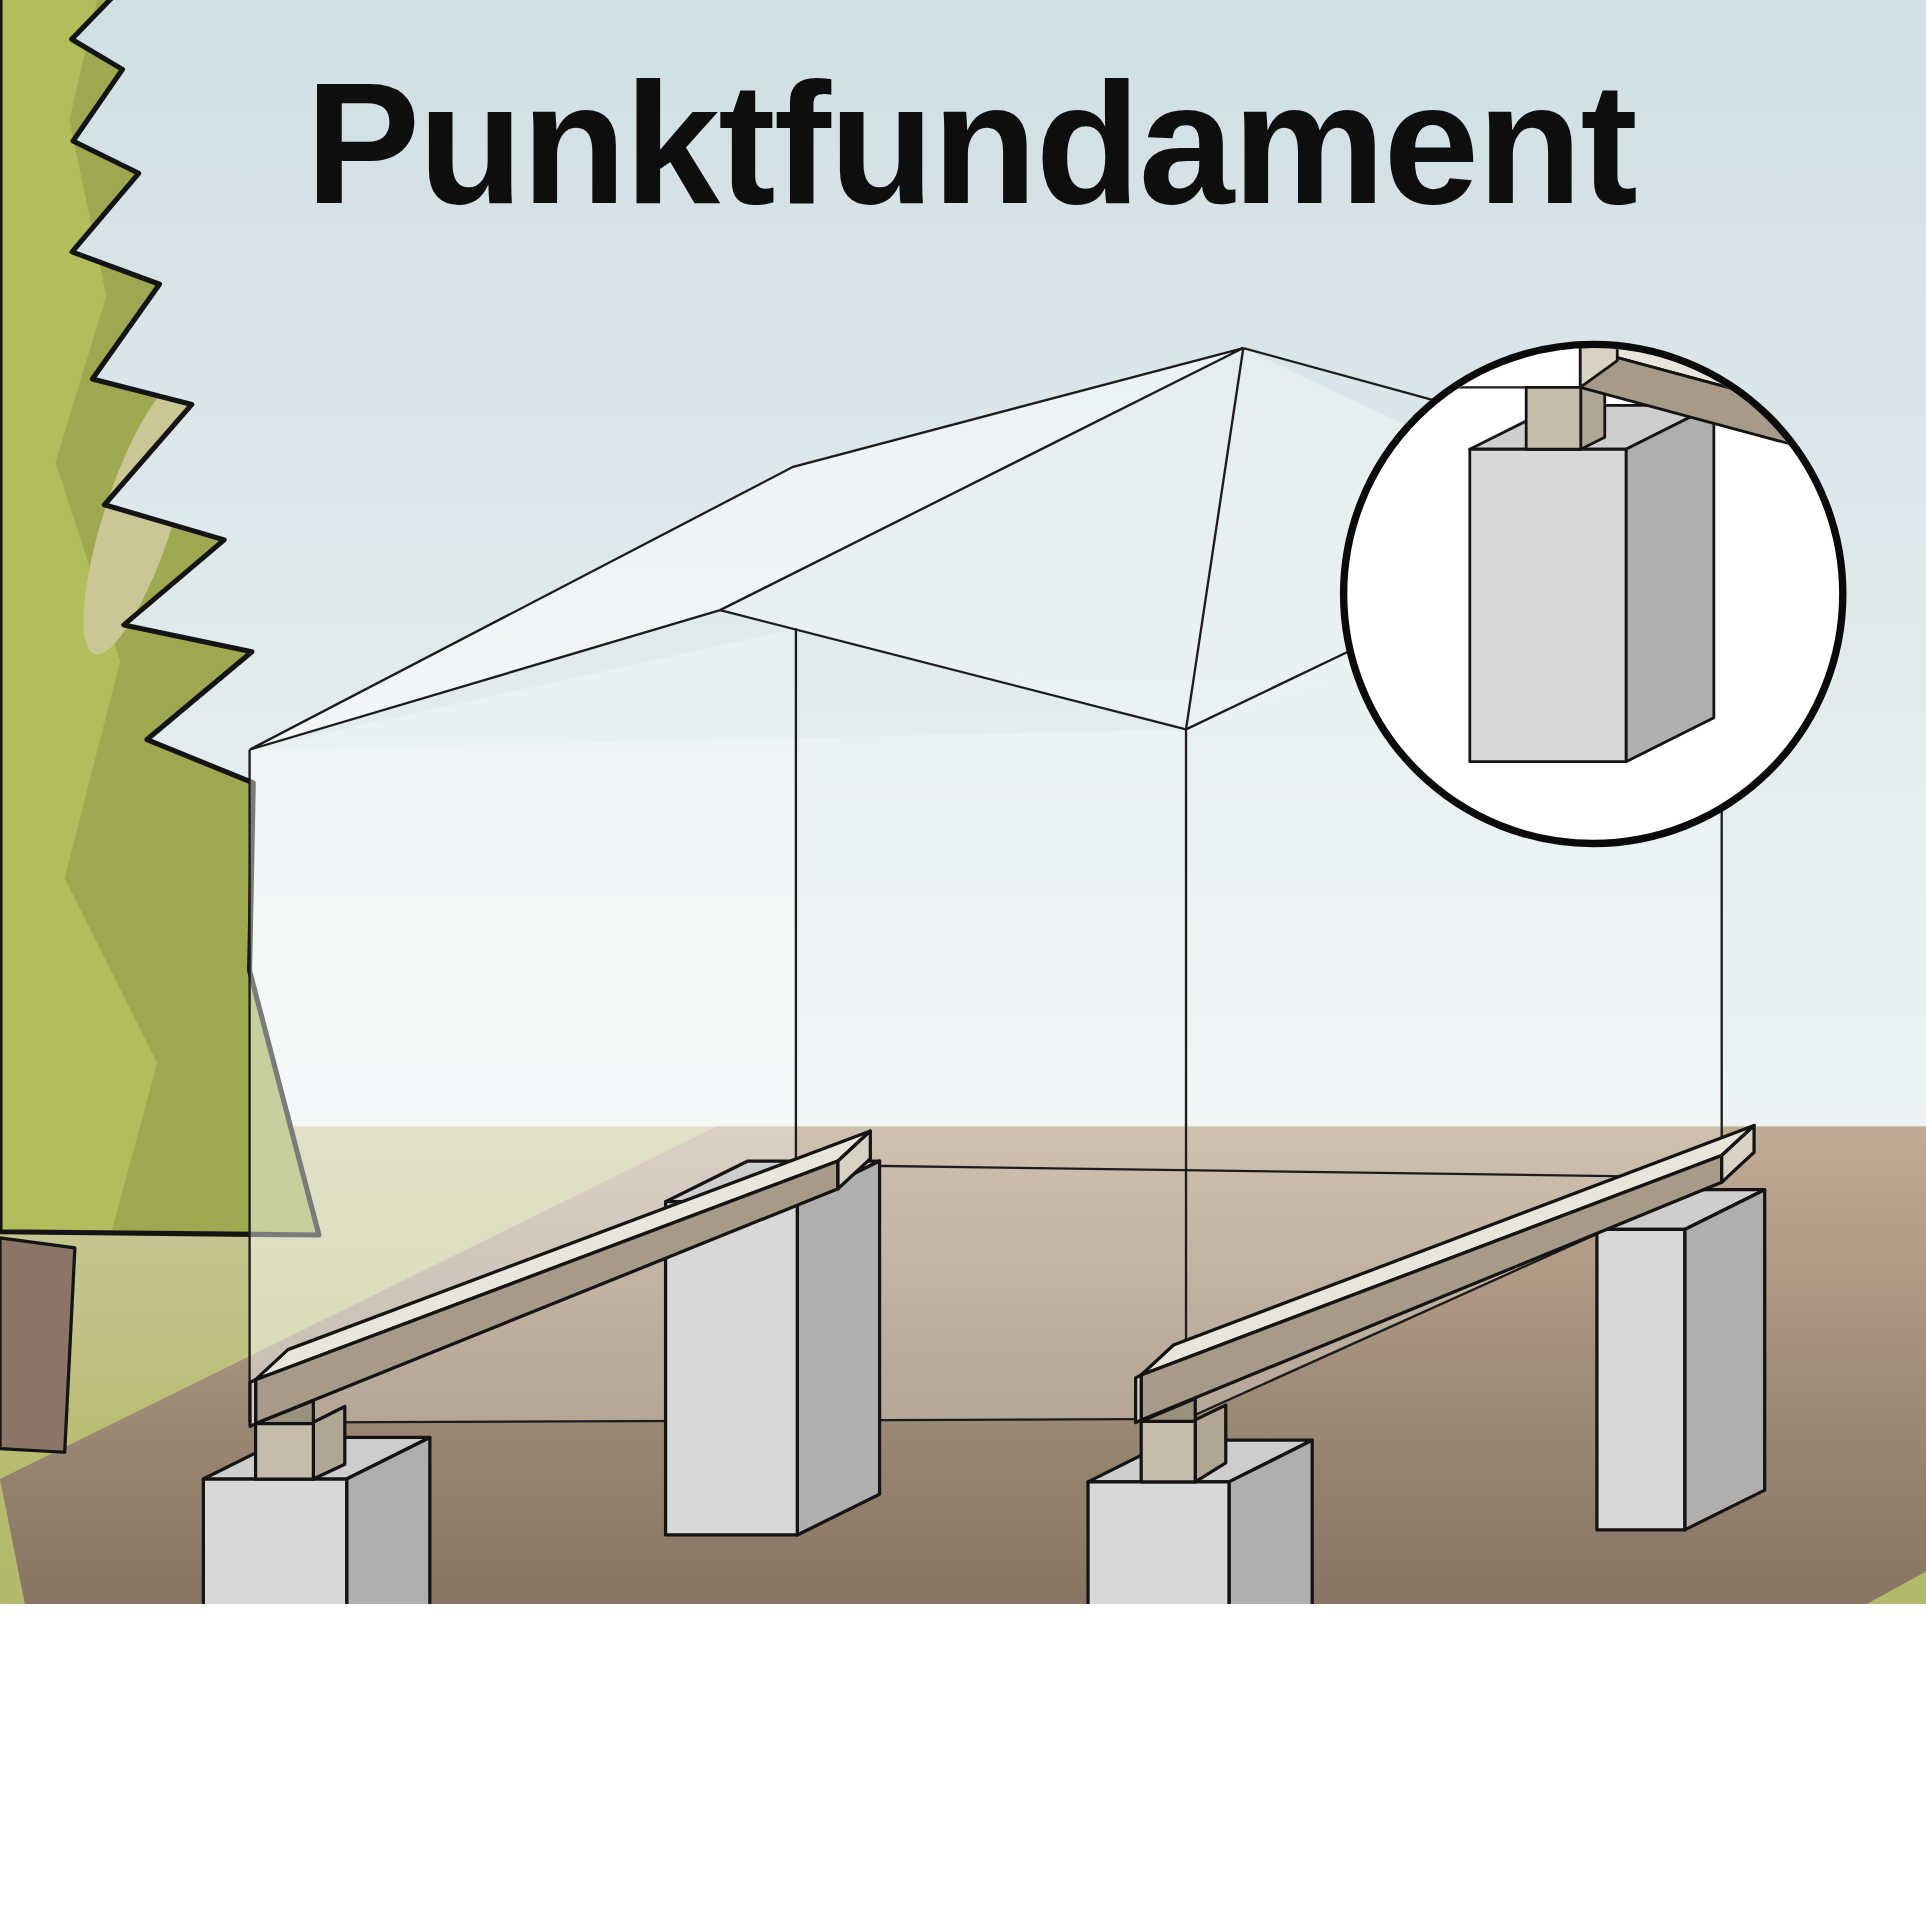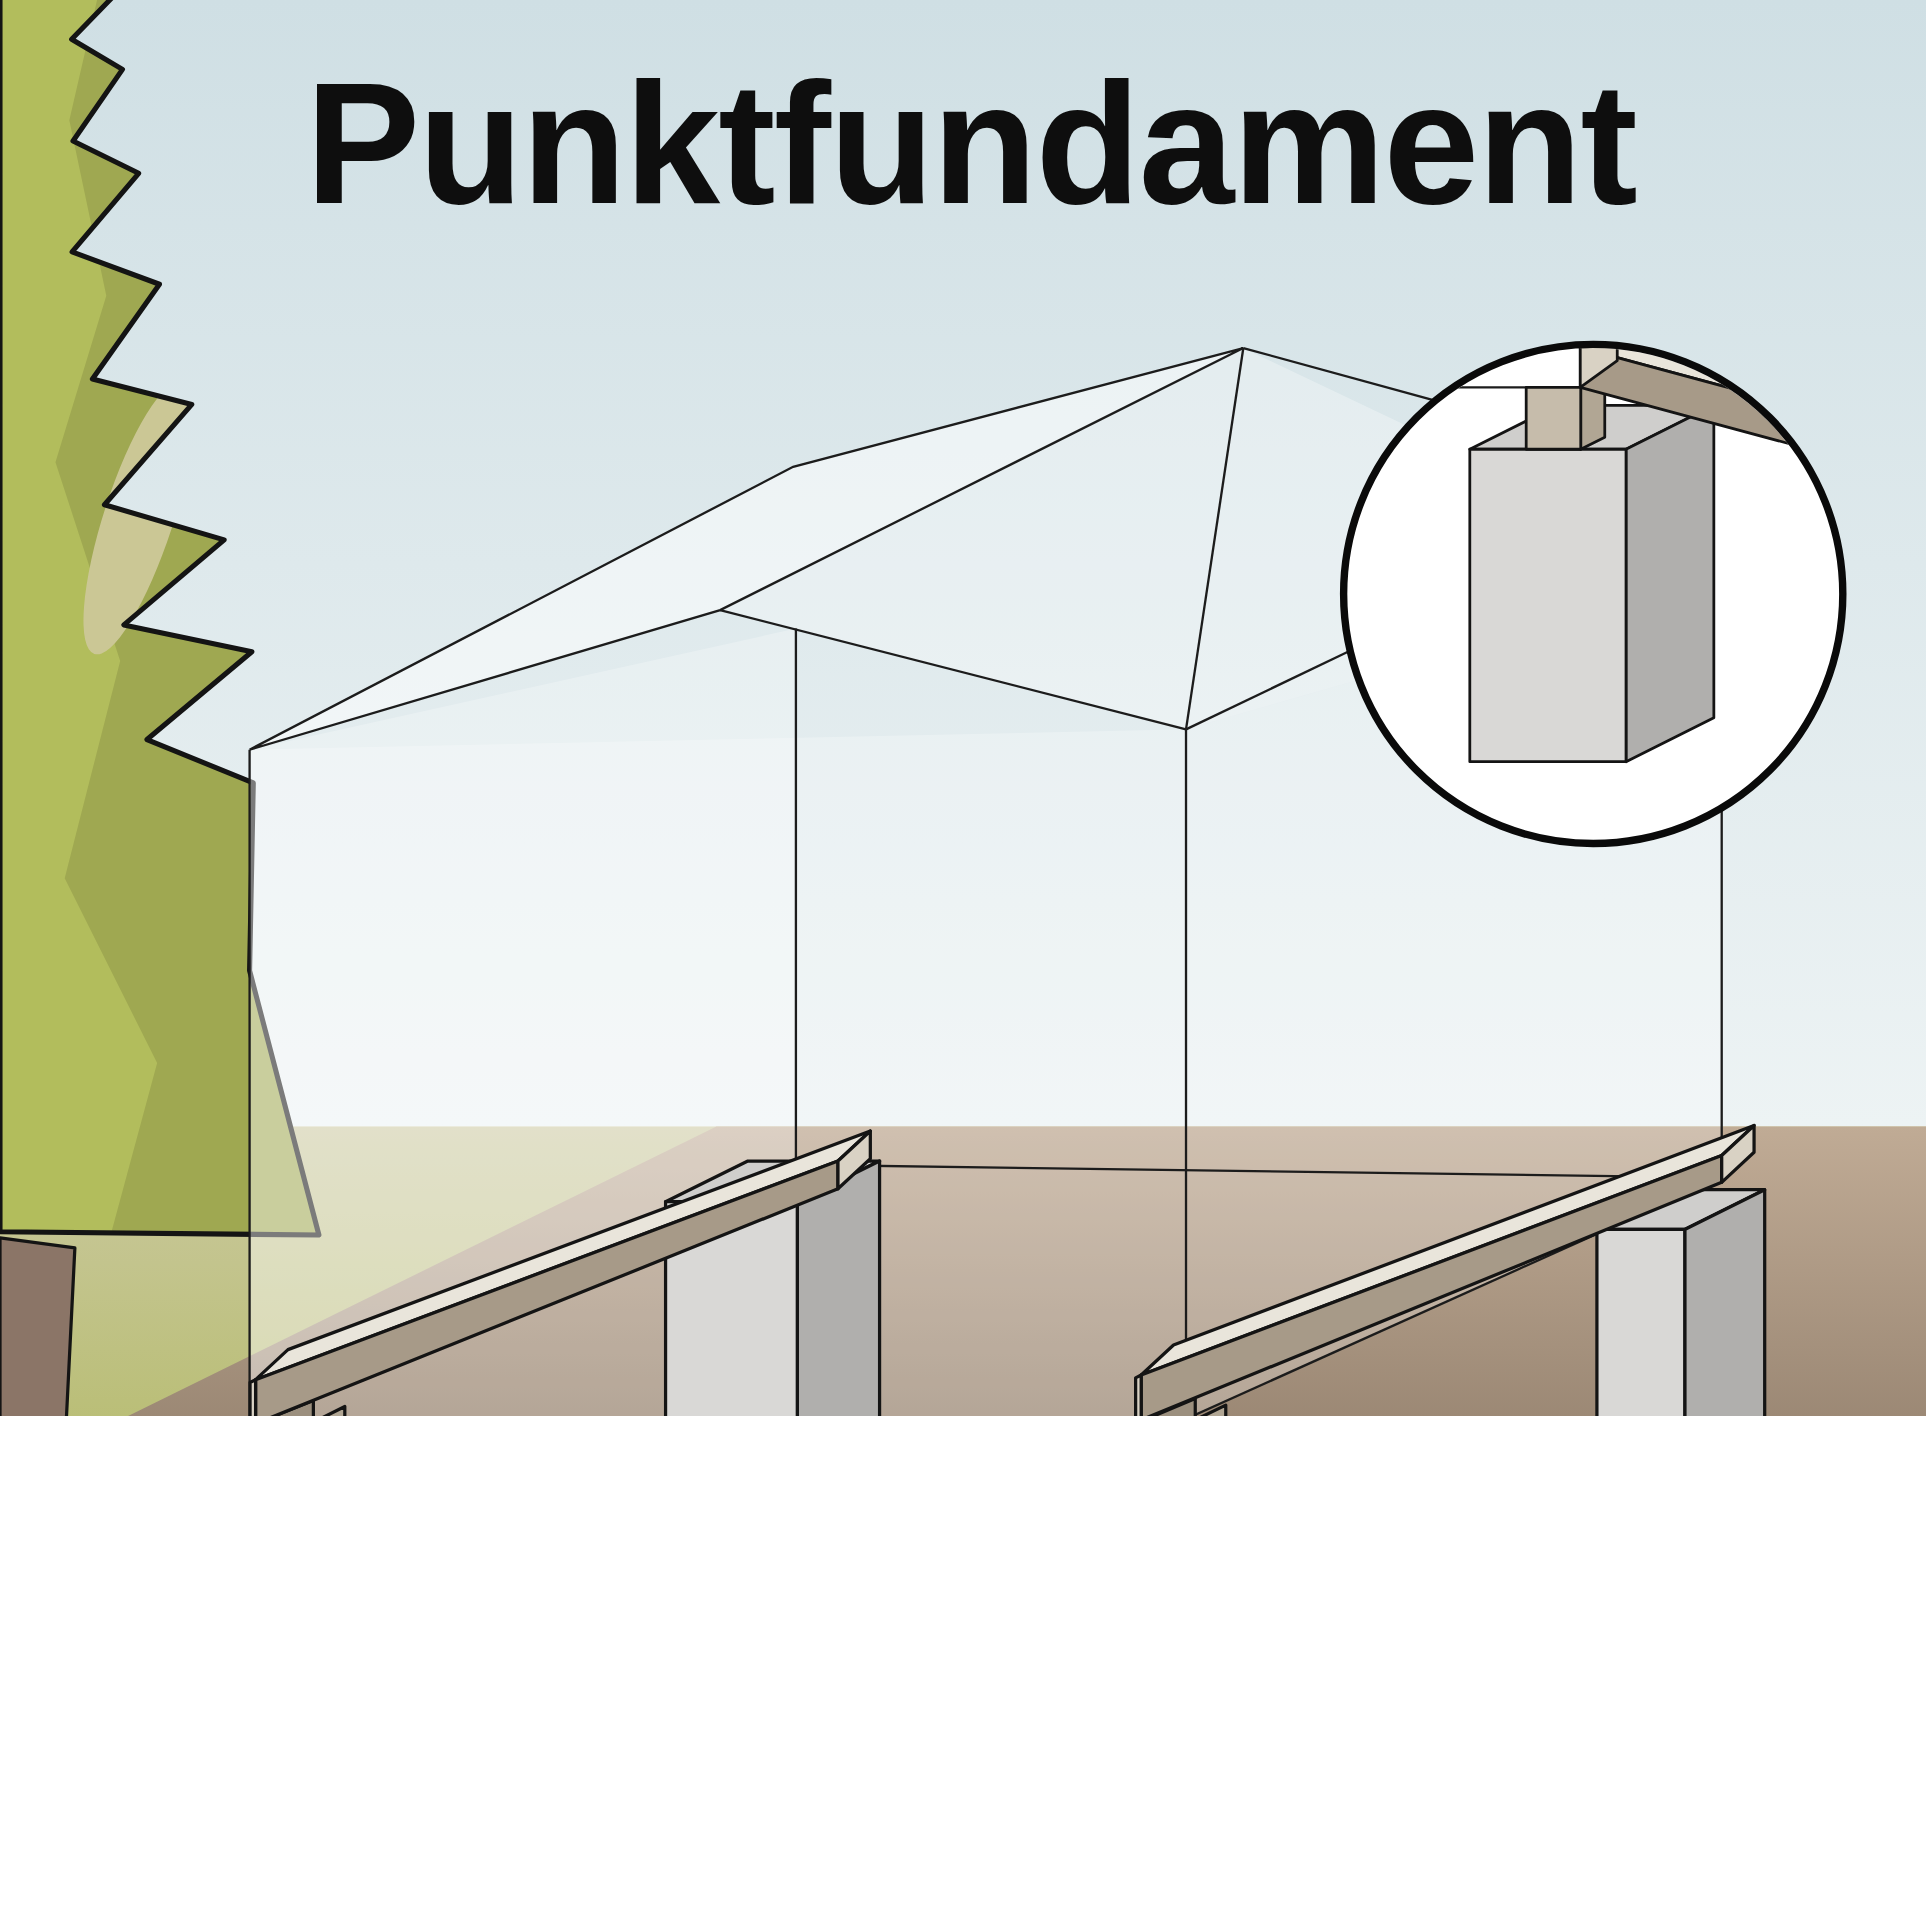--- a/index.html
+++ b/index.html
@@ -3,7 +3,7 @@
 <meta charset="utf-8">
 <style>
   html,body{margin:0;padding:0;background:#fff;}
-  .stage{position:relative;width:1926px;height:1416px;overflow:hidden;}
+  .stage{position:relative;width:1926px;height:1604px;overflow:hidden;}
   svg{display:block;width:1926px;height:1926px;}
   text.title{font-family:"Liberation Sans","DejaVu Sans",sans-serif;font-weight:bold;font-size:372px;letter-spacing:-4px;}
   .ghost-line{fill:none;stroke-width:5;}

